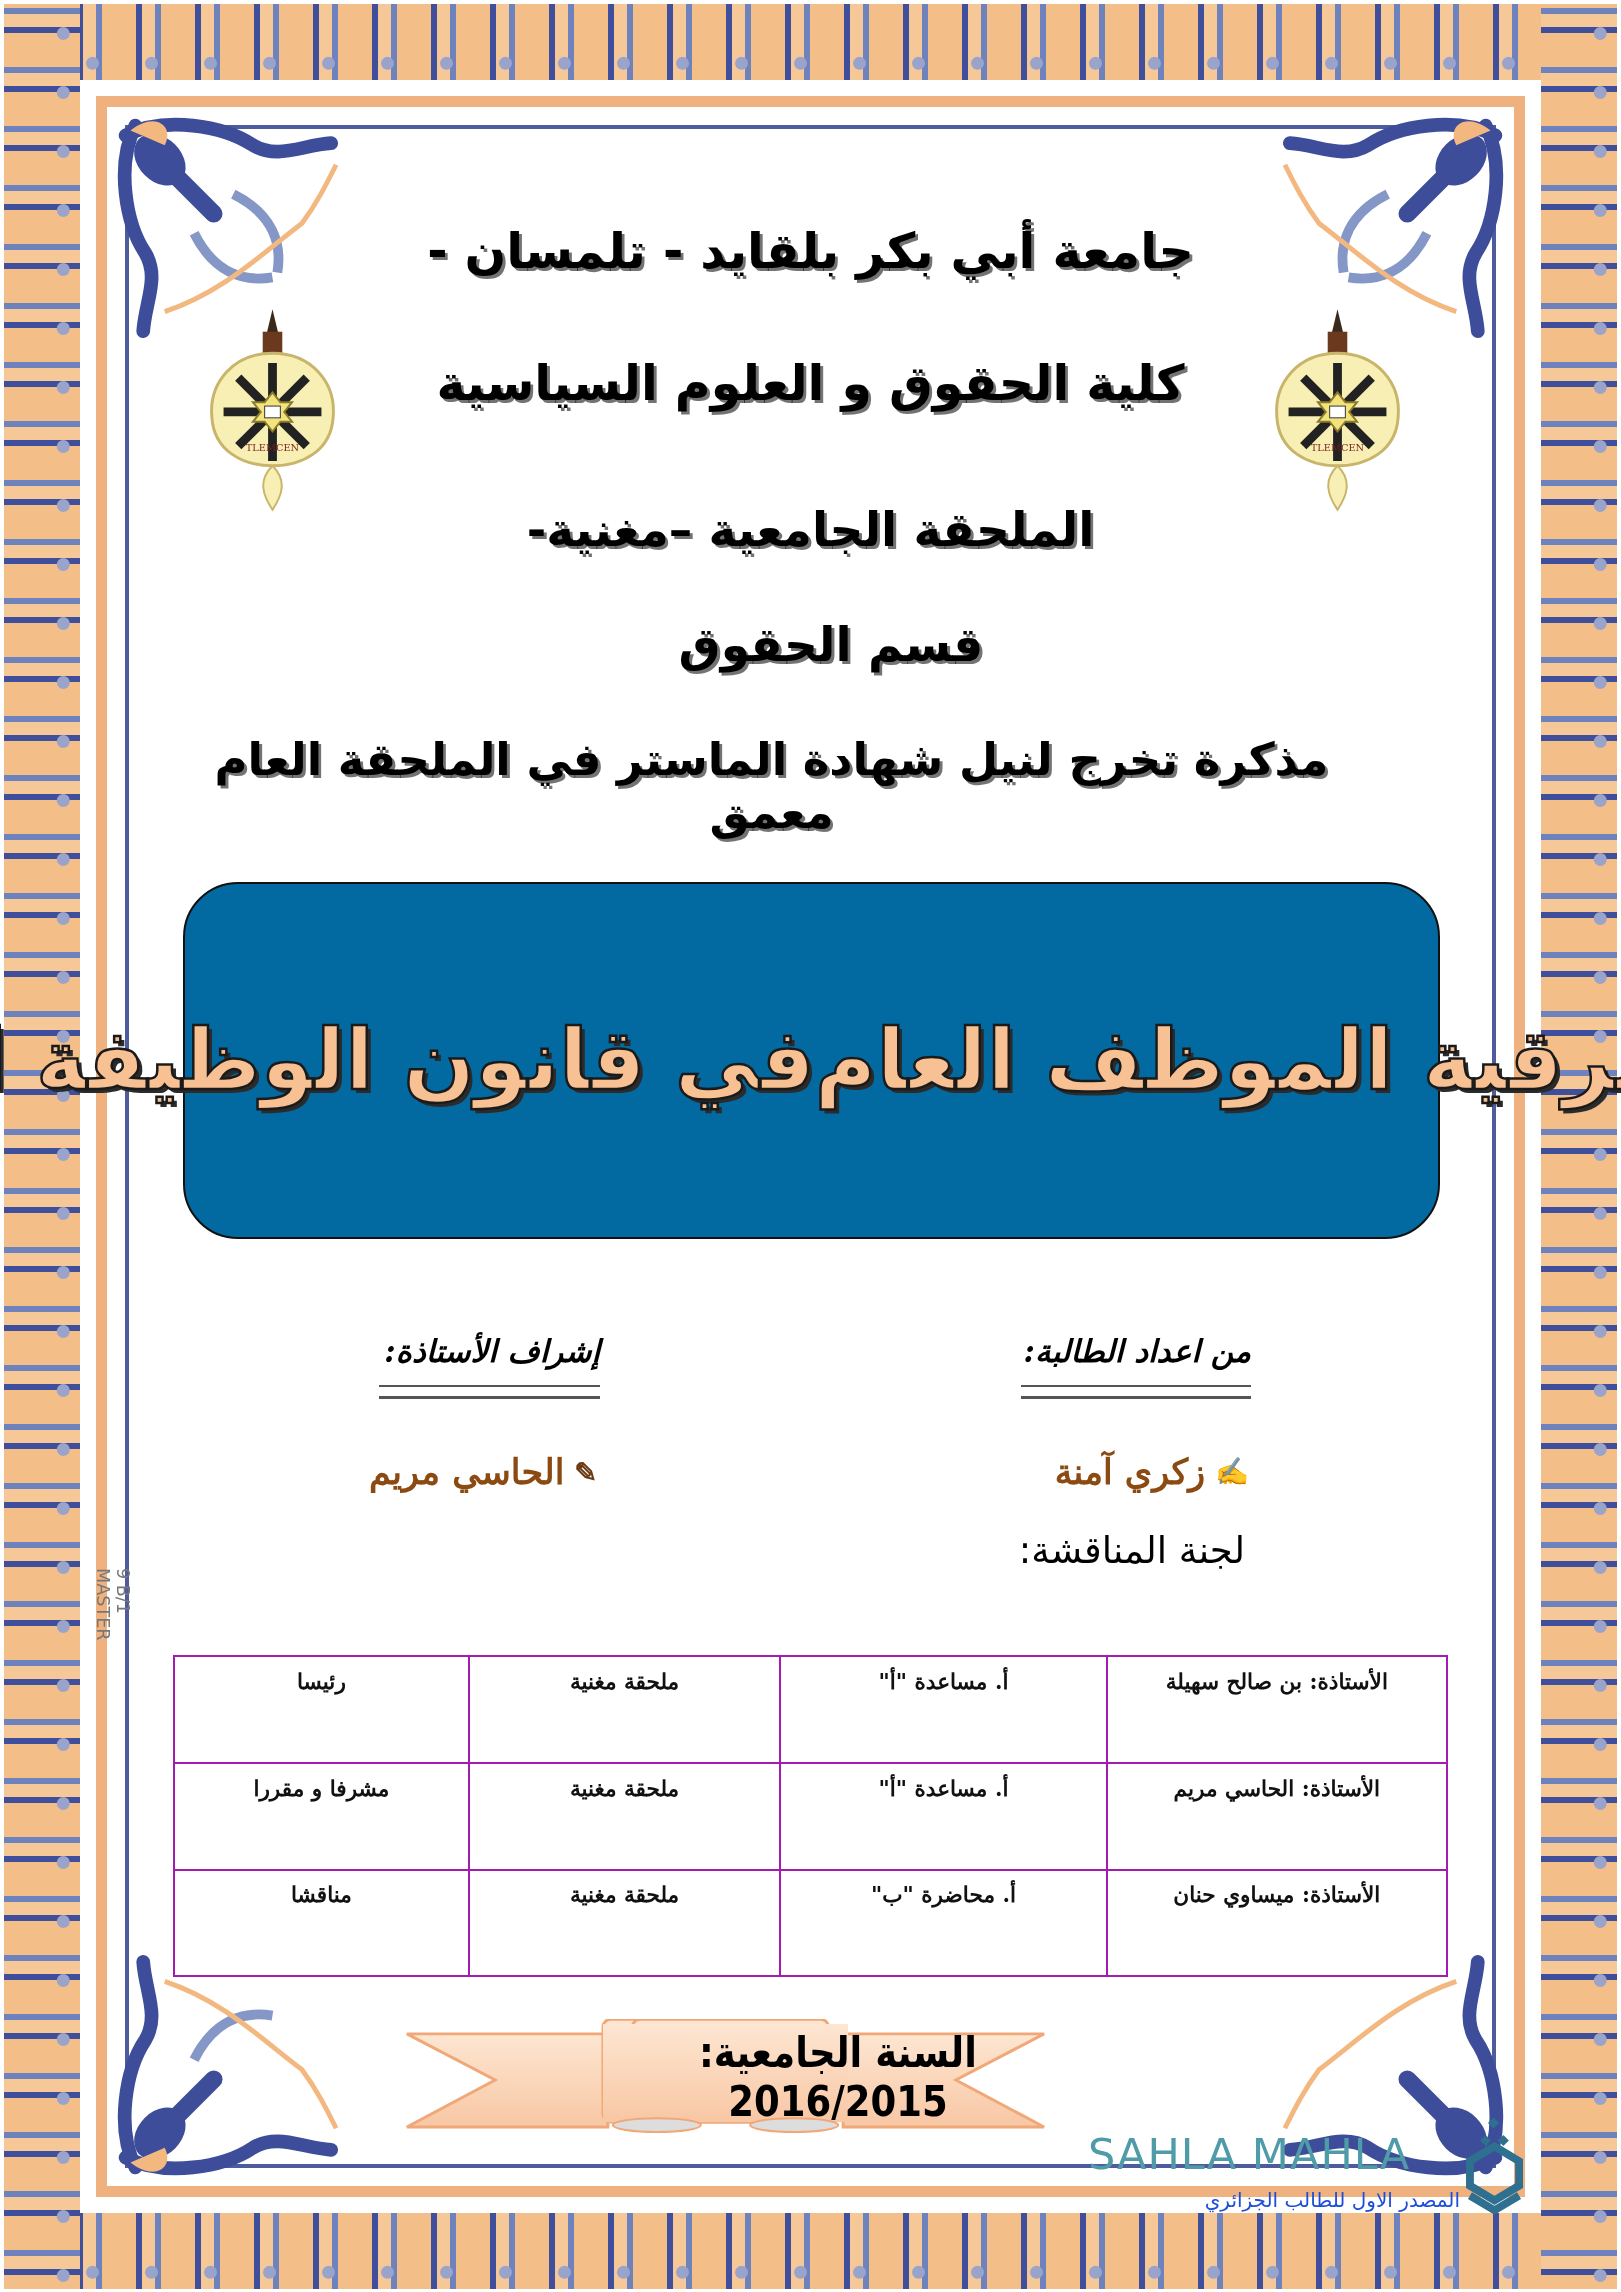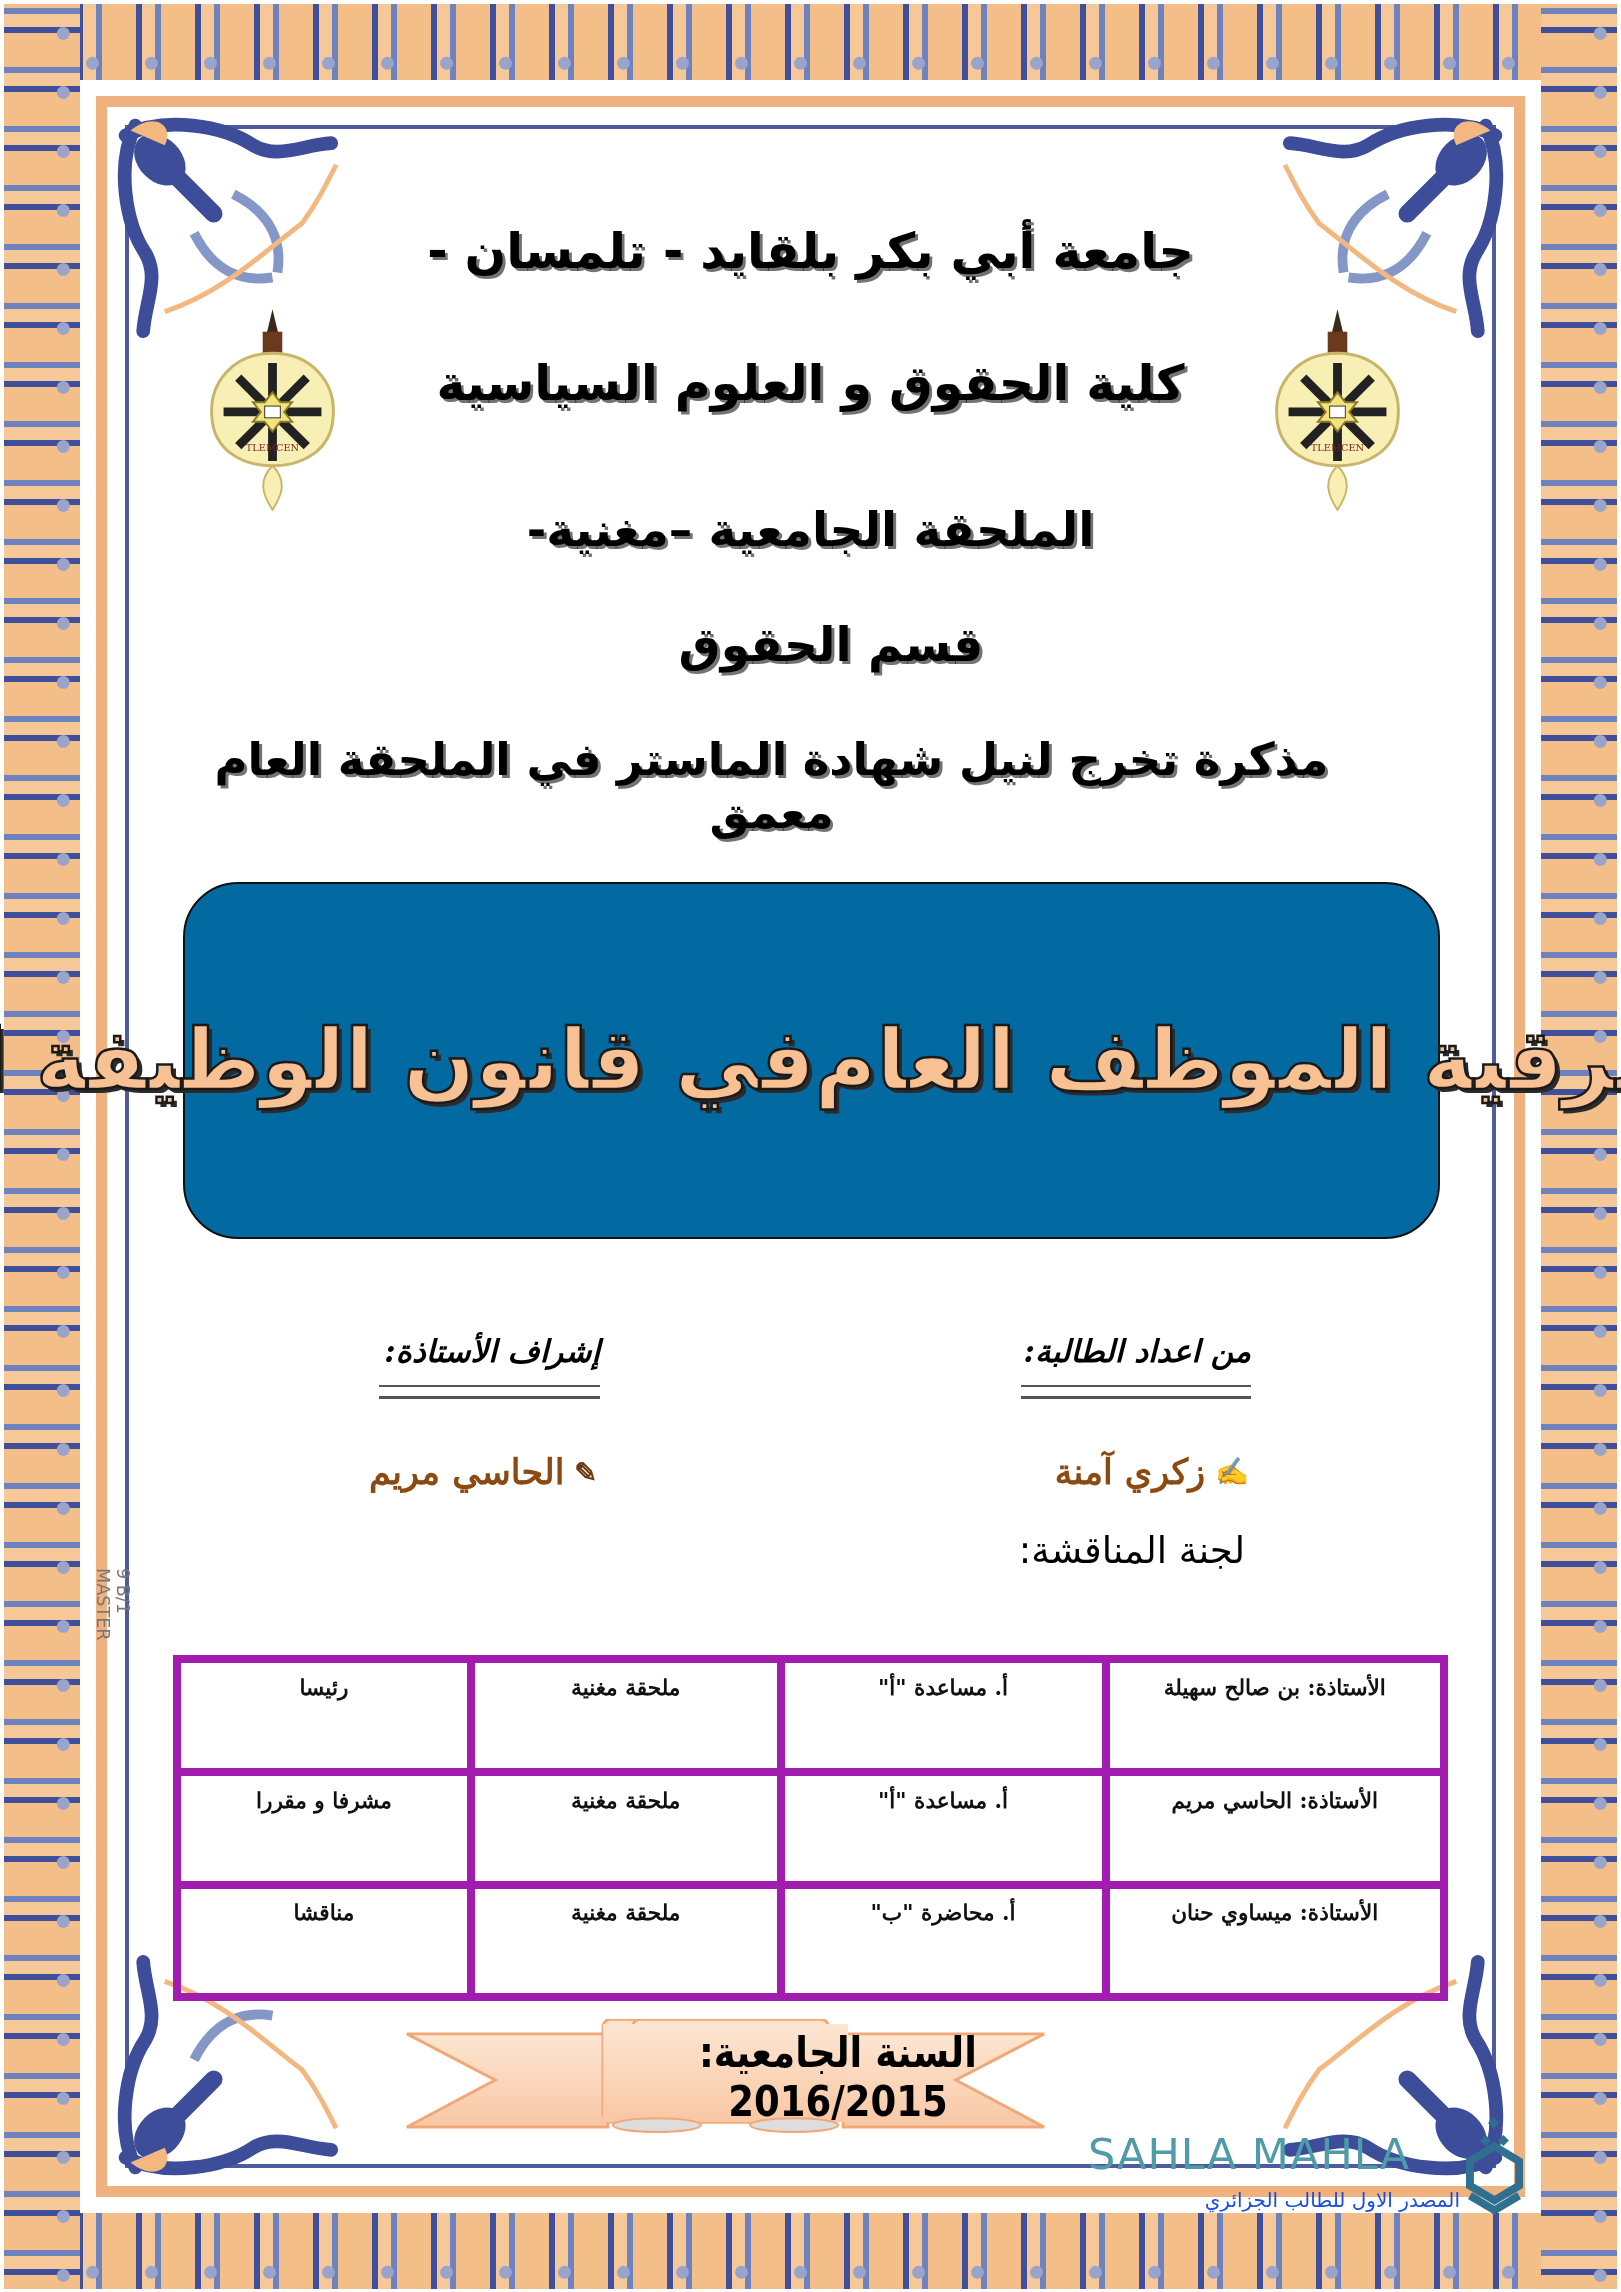--- a/index.html
+++ b/index.html
@@ -83,7 +83,7 @@
     font-family: "DejaVu Serif", serif; font-size: 21.6px; font-weight: bold; color: #111;
   }
   .committee-table td {
-    border: 8px solid #a21caf; height: 92px; vertical-align: top; text-align: center;
+    border: 2px solid #a21caf; height: 92px; vertical-align: top; text-align: center;
     padding-top: 11.8px;
   }
   .committee-table td.c-name { width: 341px; }

